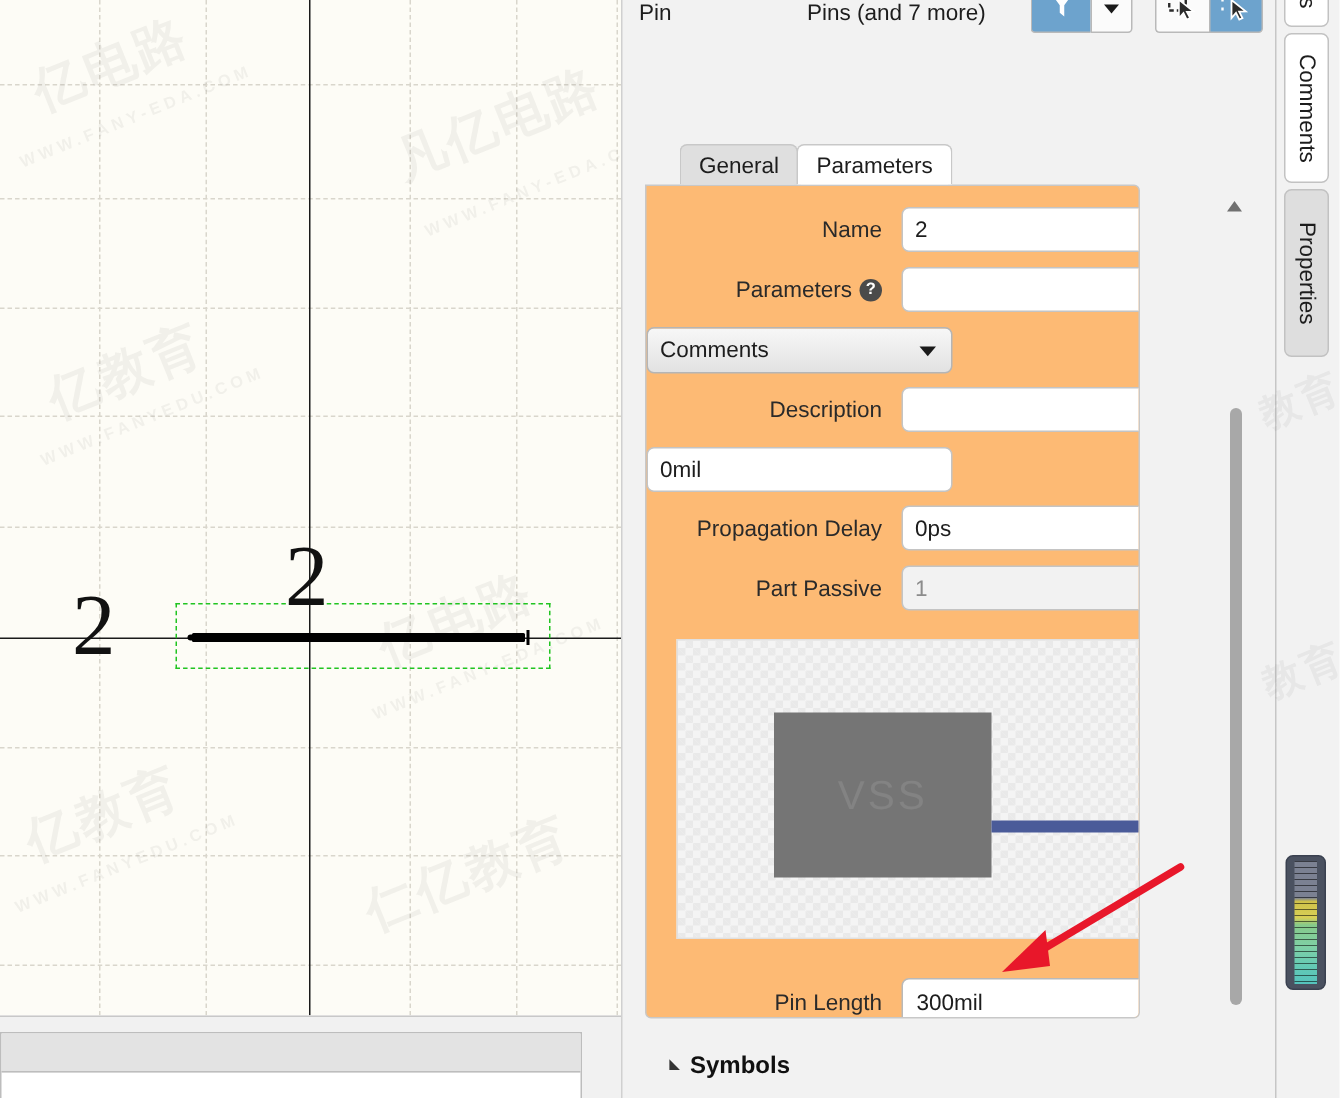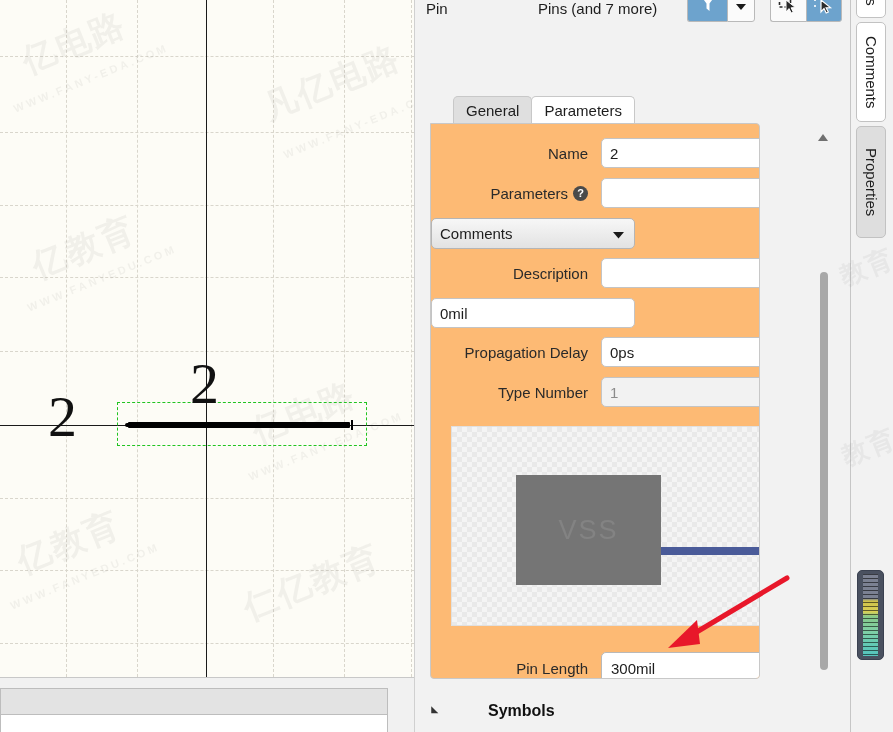--- a/index.html
+++ b/index.html
@@ -656,7 +656,7 @@
       </div>
 
       <div class="frow" style="top:251px">
-        <div class="flabel">Type Number</div>
+        <div class="flabel">Part Passive</div>
         <div class="finput disabled" style="width:204px;position:relative;">
           <span>1</span>
           <span class="spinner-arrows">

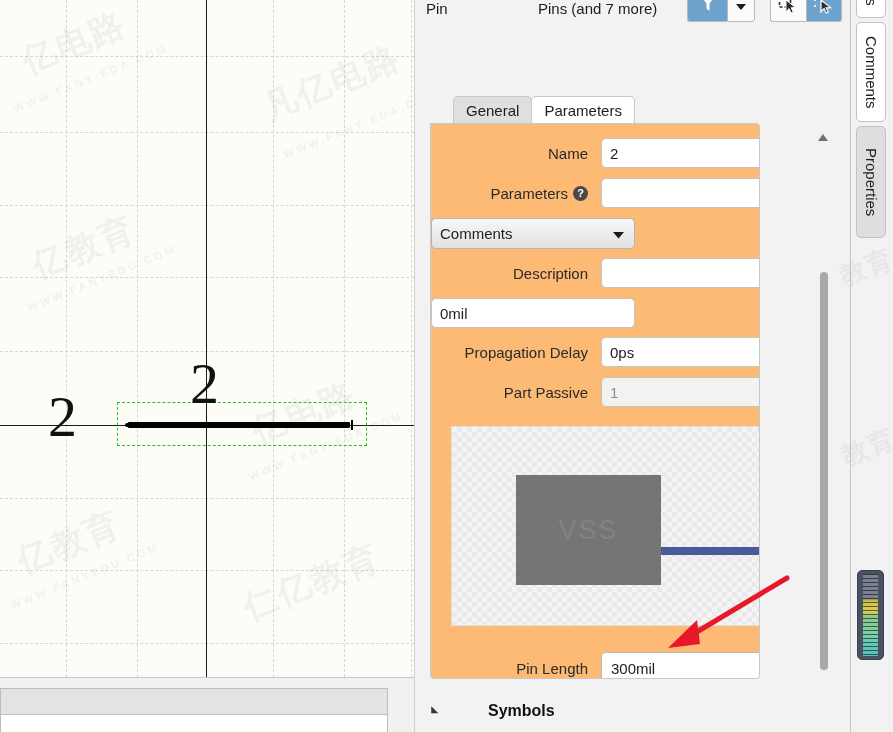--- a/index.html
+++ b/index.html
@@ -407,8 +407,8 @@
   
   #symbols-section {
     position: absolute;
-    left: 13px; top: 702px;
-    display: flex; align-items: center; gap: 43px;
+    left: 28px; top: 702px;
+    display: flex; align-items: center;
   }
   #symbols-caret {
     width: 0; height: 0;

